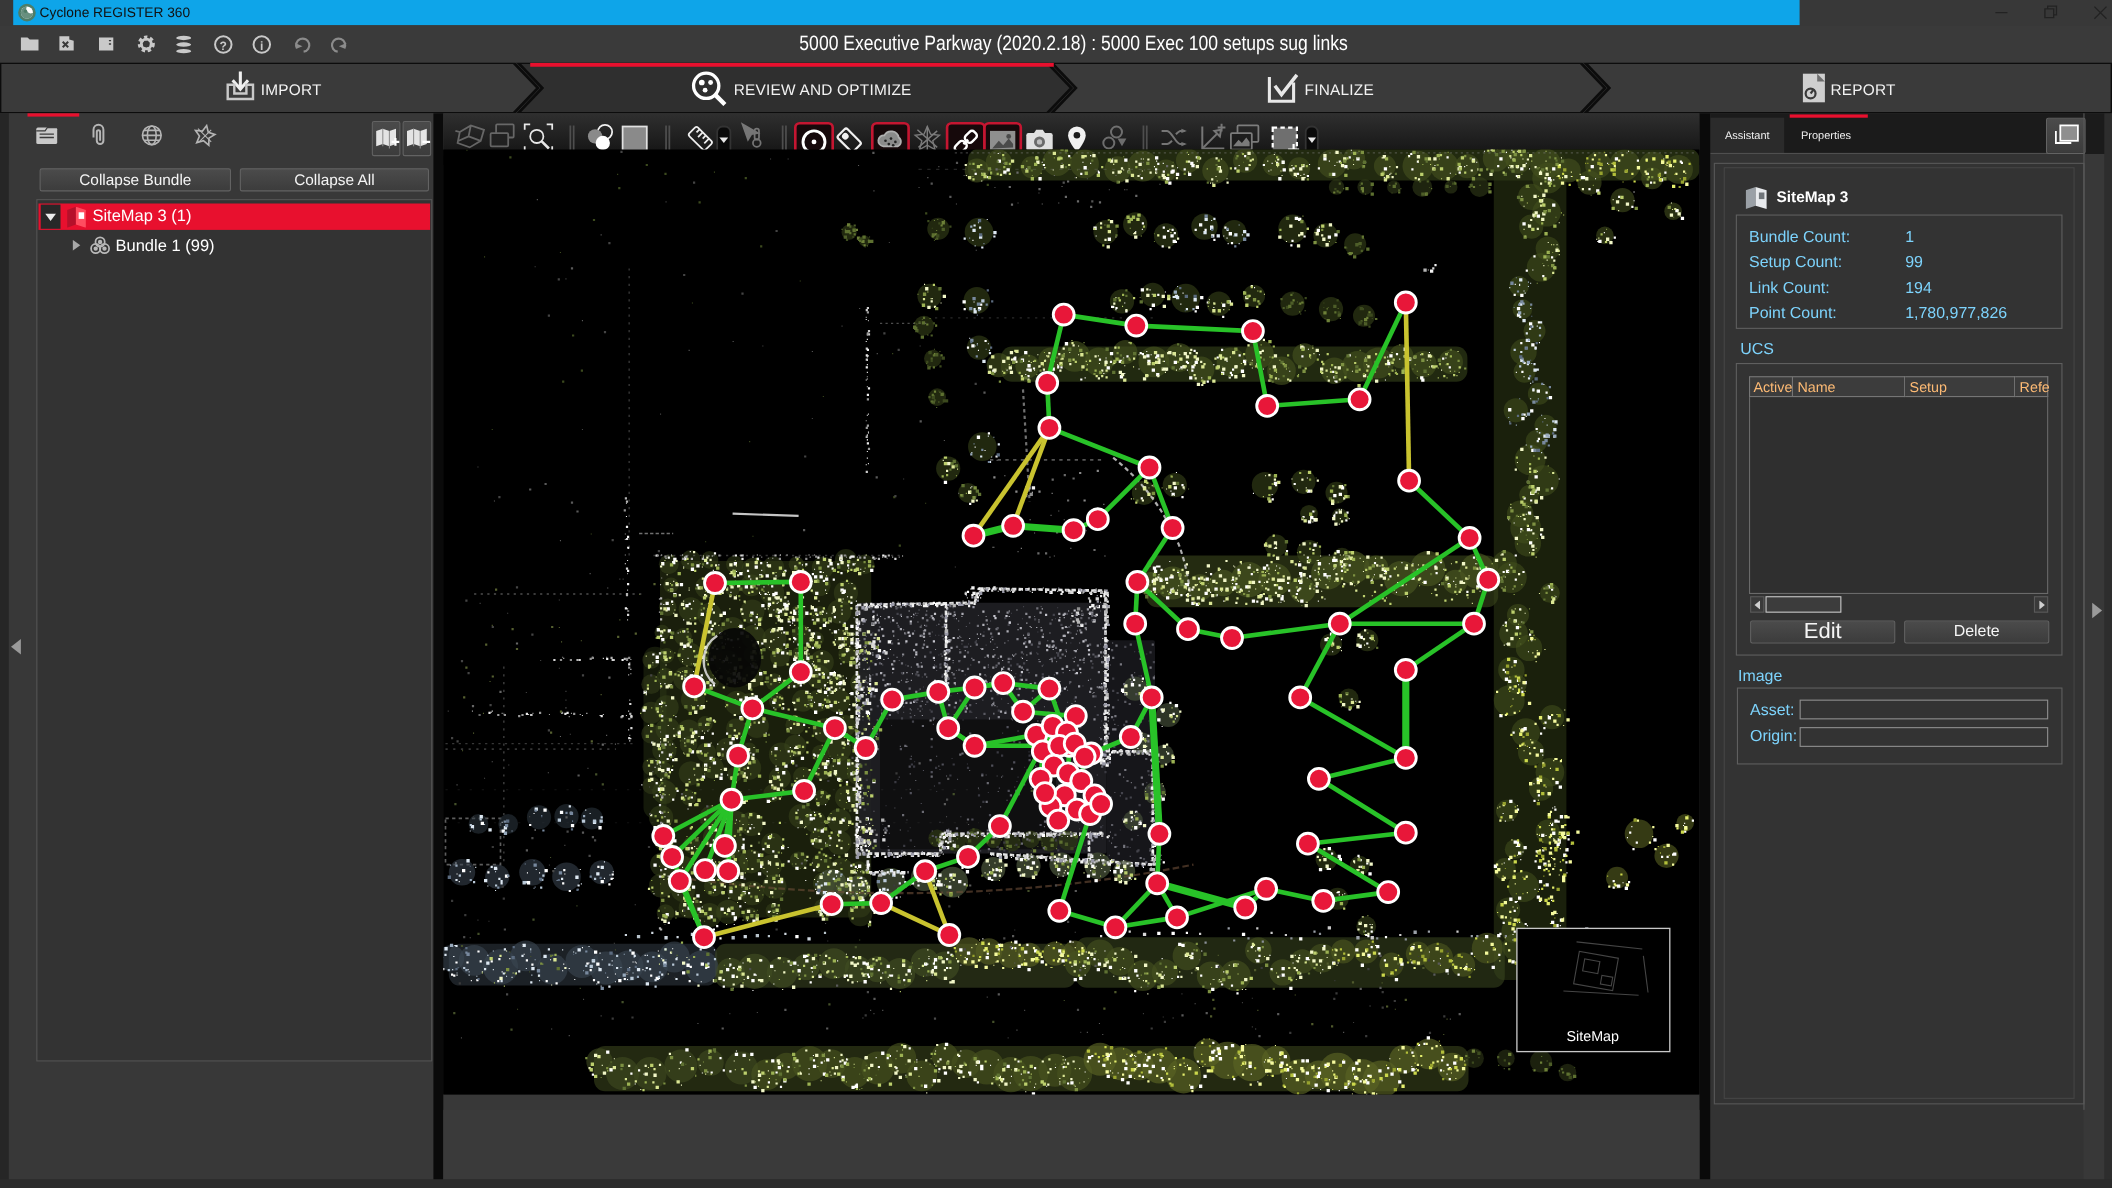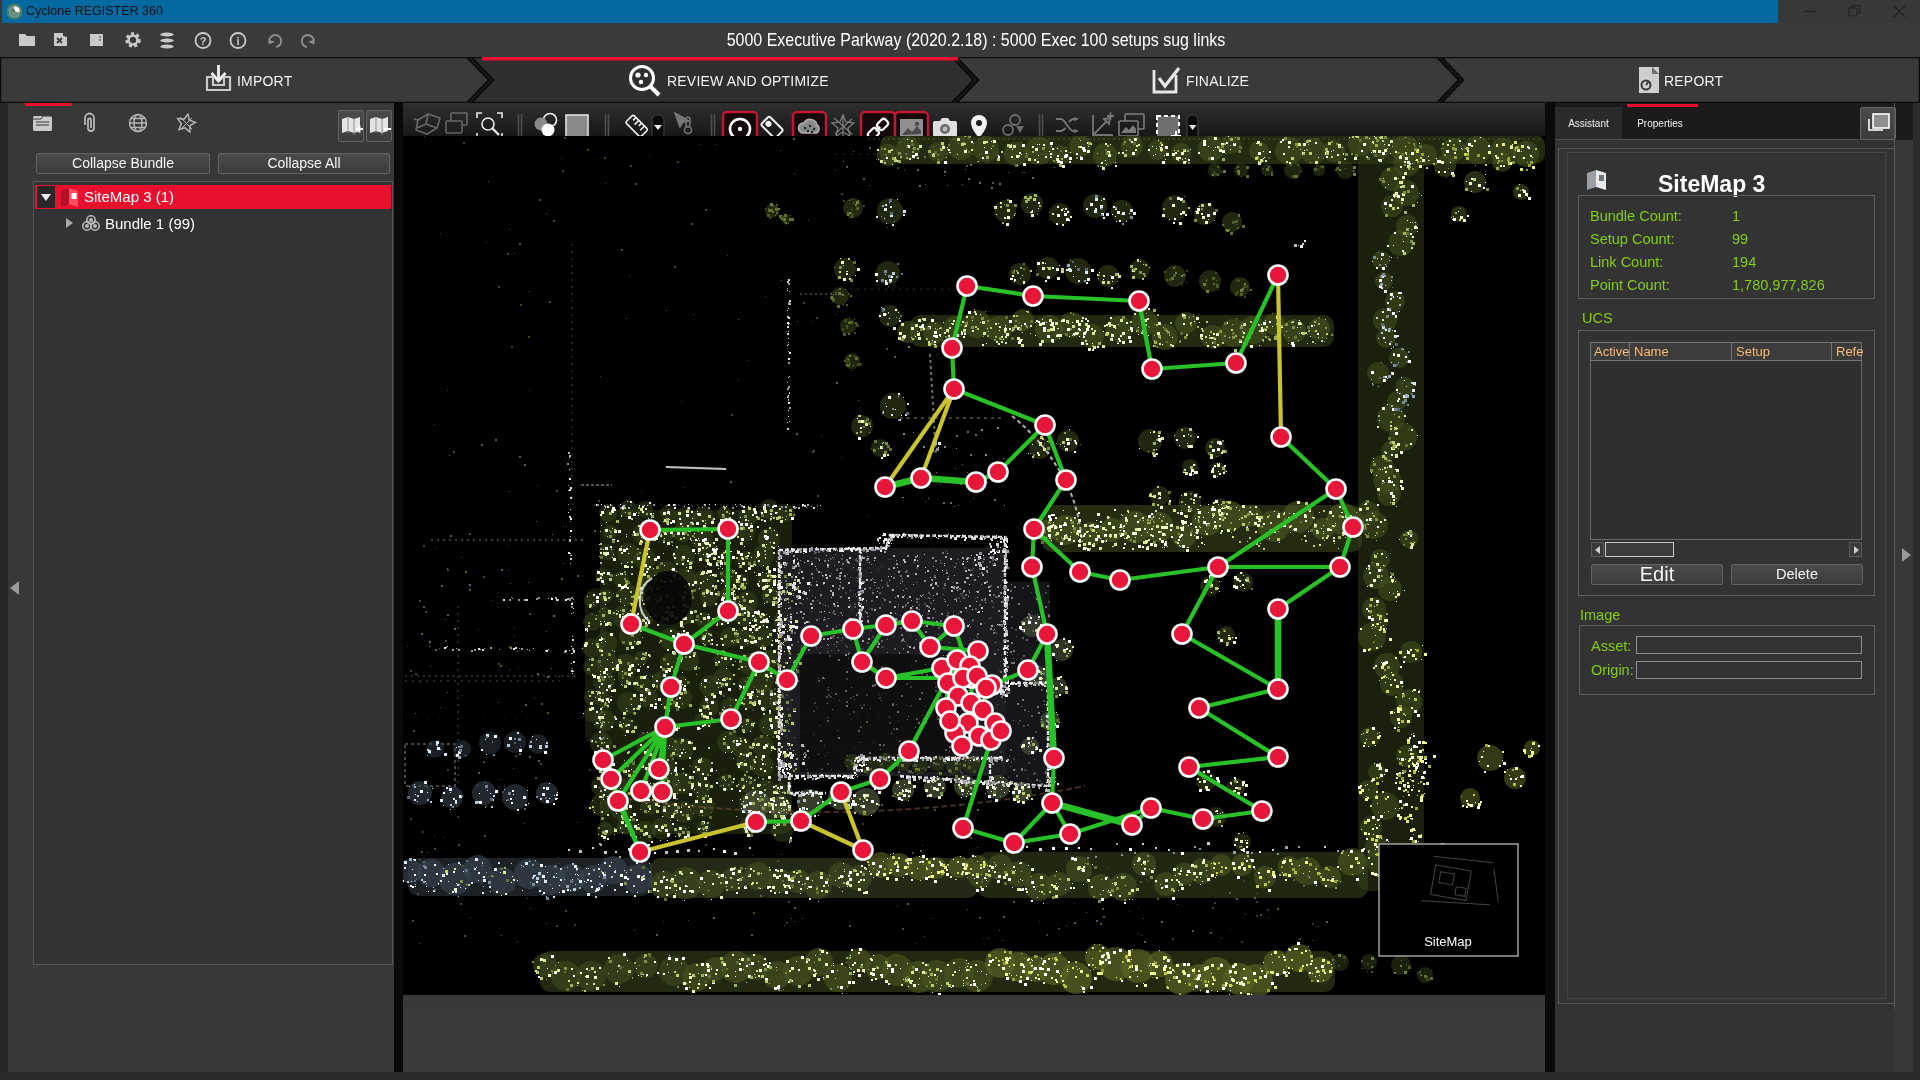--- a/index.html
+++ b/index.html
@@ -4,7 +4,7 @@
 html,body{width:1920px;height:1080px;overflow:hidden}
 body{background:#383838;font-family:"Liberation Sans",sans-serif;position:relative;color:#fff}
 .abs{position:absolute}
-#titlebar{left:2px;top:0;width:1776px;height:23px;background:#0369a1;color:#000}
+#titlebar{left:12px;top:0;width:1624px;height:23px;background:#0ea5e9;color:#000}
 #titlebar .t{position:absolute;left:24px;top:4px;font-size:12.5px;color:#111}
 #menubar{left:0;top:23px;width:1920px;height:34px;background:#3a3a3a}
 #ptitle{left:16px;top:29px;width:1920px;text-align:center;font-size:19px;color:#fff;transform:scaleX(.84);transform-origin:center}

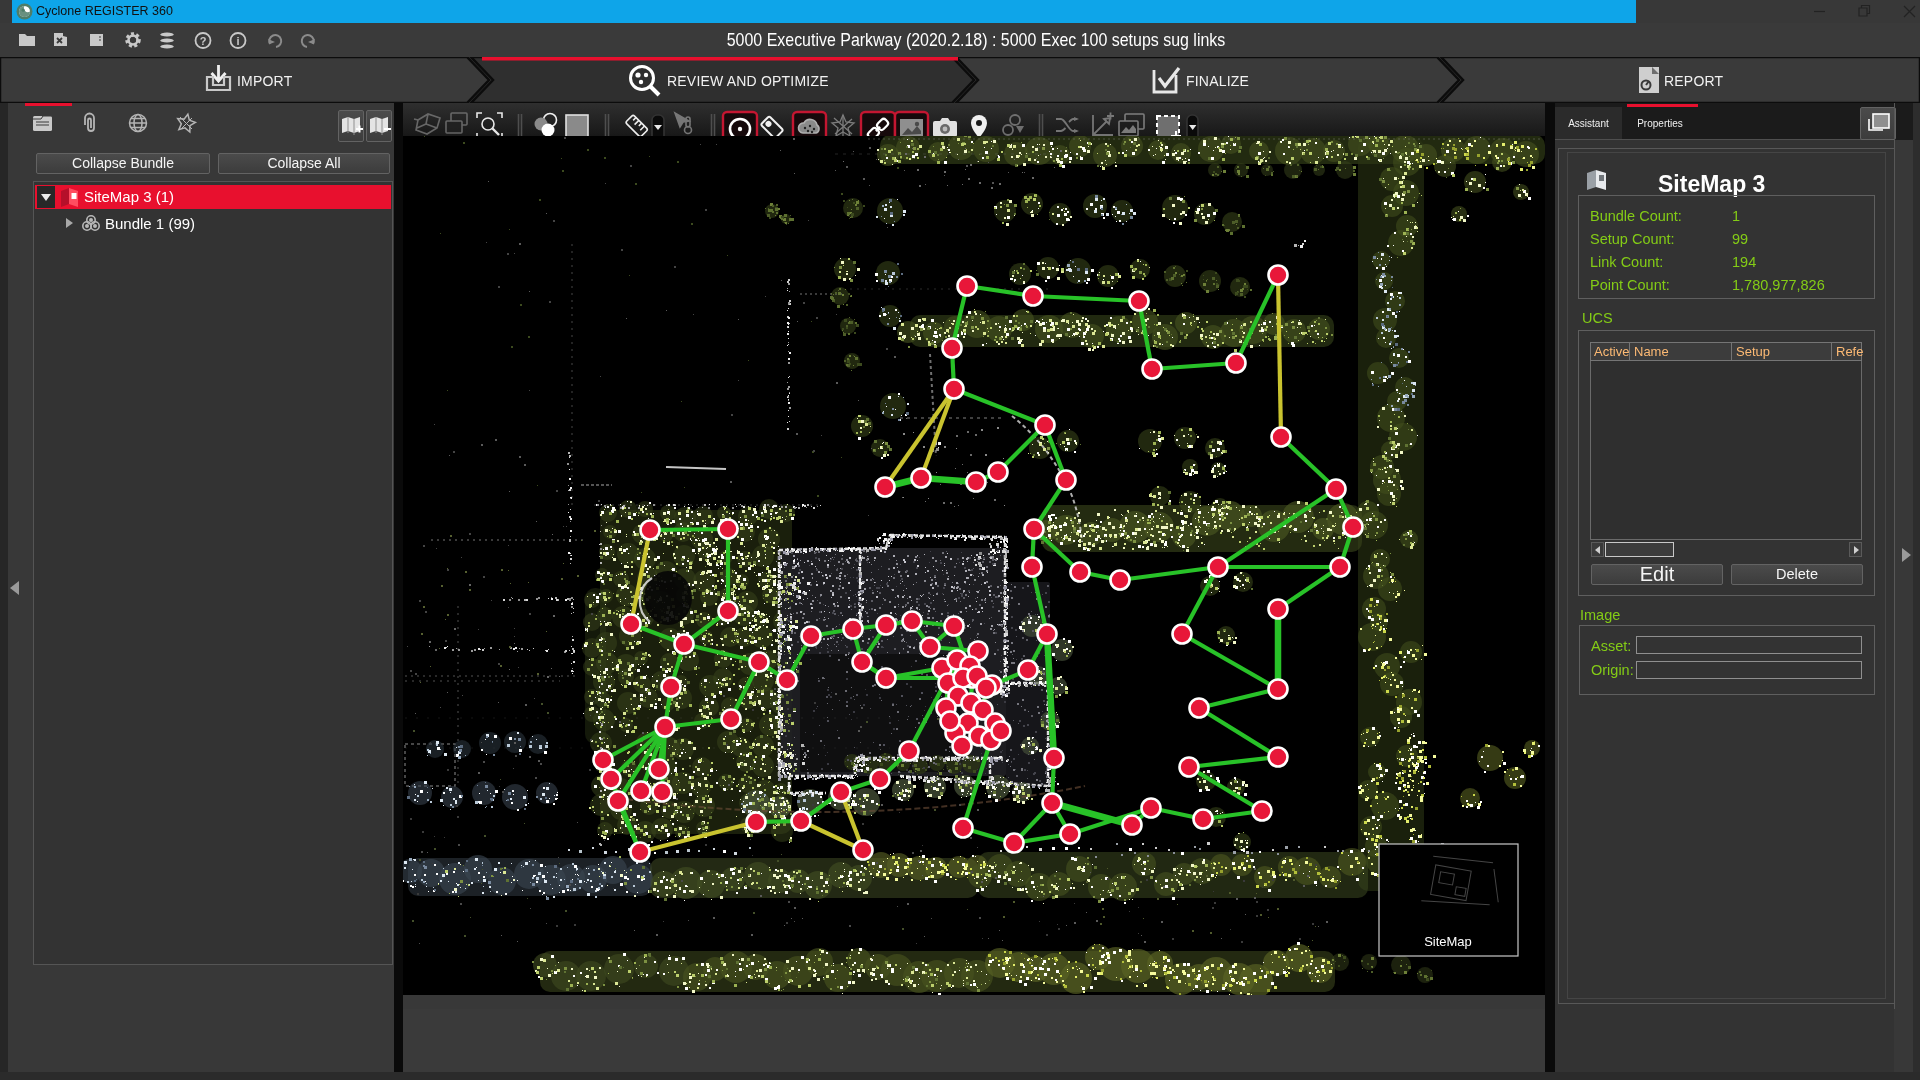--- a/index.html
+++ b/index.html
@@ -1084,7 +1084,7 @@
     <path d="M9 0l10 3v17l-10-3z" fill="#e8eaed"></path>
     <rect x="12" y="5" width="5" height="6" fill="#70757a"></rect>
   </svg>
-<span class="abs" style="left:1658px;top:171px;font-size:23px;font-weight:bold">SiteMap 3</span>
+<span class="abs" style="left:1615px;top:171px;font-size:14px;font-weight:bold">SiteMap 3</span>
 <div class="gbox" style="left:1578px;top:195px;width:297px;height:104px"></div>
 <span class="lab" style="left:1590px;top:208px">Bundle Count:</span>
 <span class="lab" style="left:1732px;top:208px">1</span>

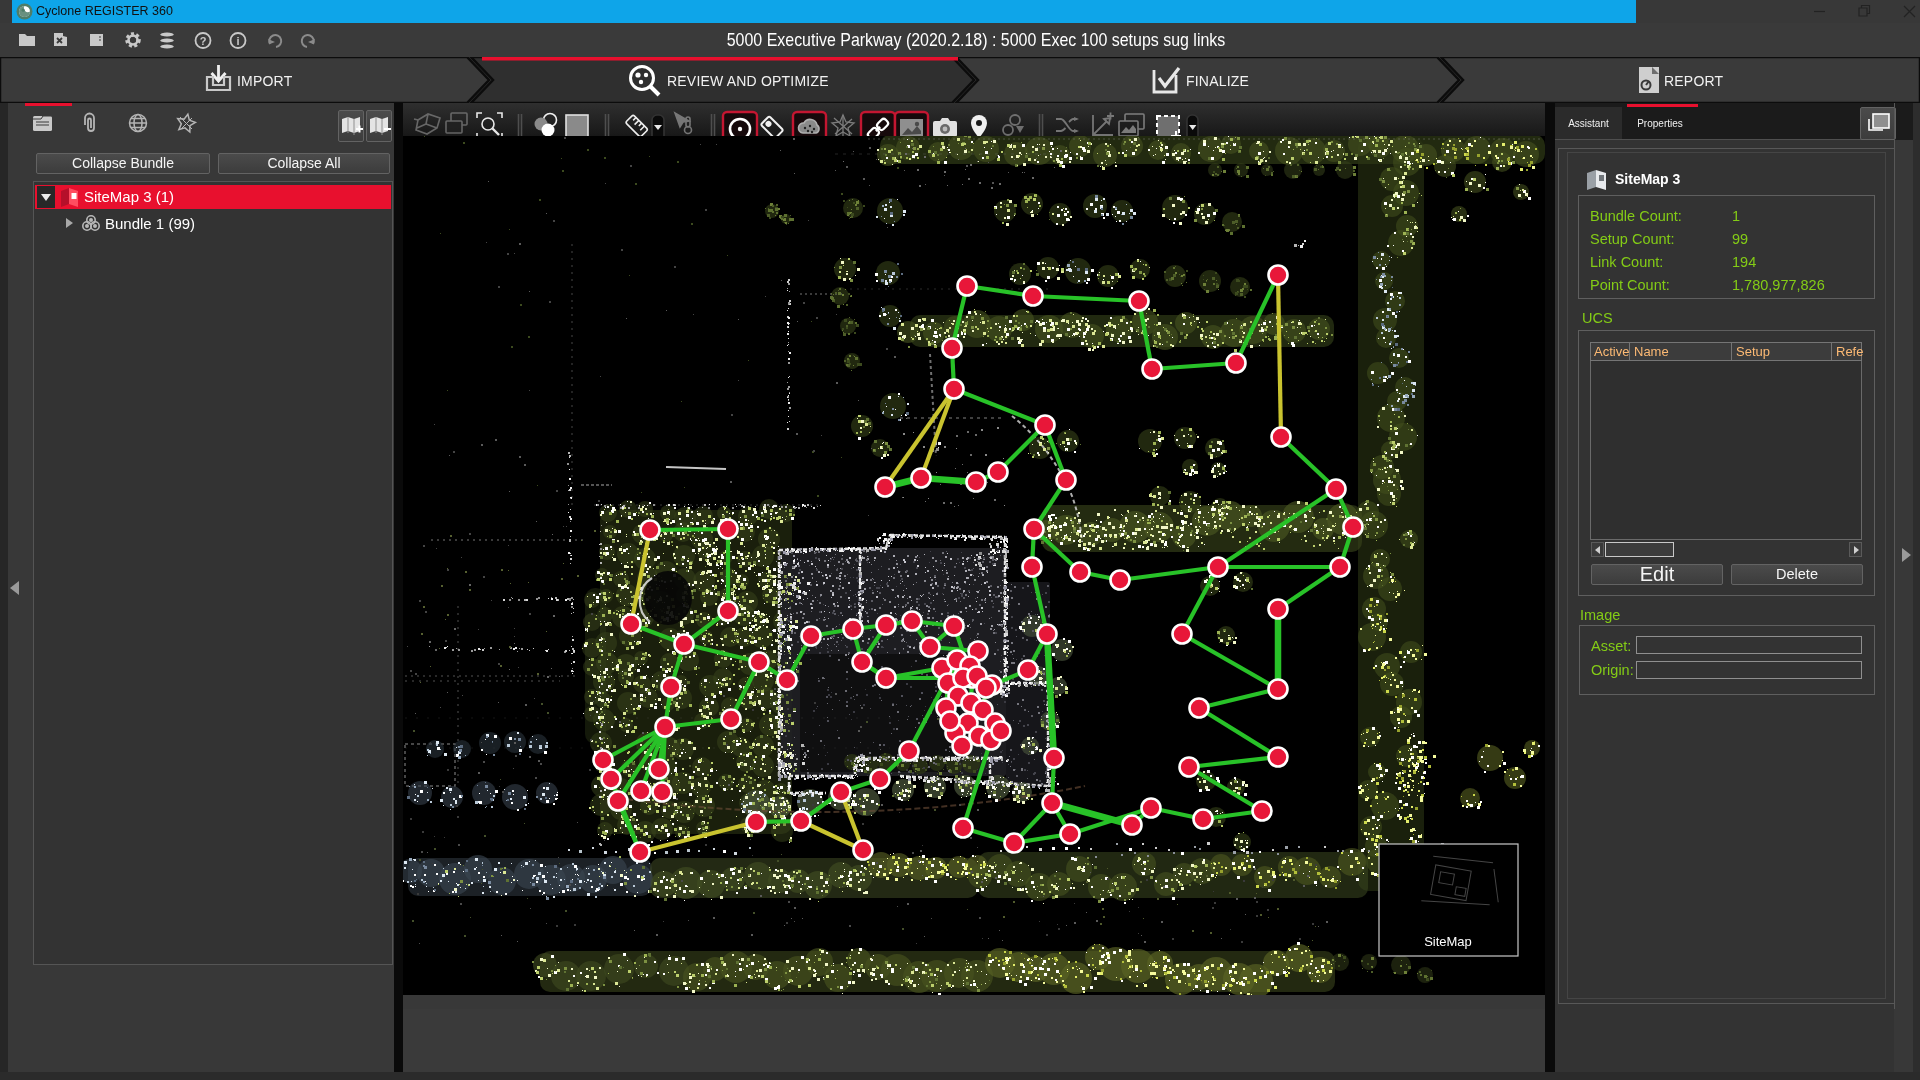--- a/index.html
+++ b/index.html
@@ -25,7 +25,7 @@
 #rpanel{left:1555px;top:140px;width:339px;height:940px;background:#333}
 #rpo{left:1558px;top:148px;width:337px;height:856px;border:1px solid #585858}
 #rpi{left:1567px;top:152px;width:319px;height:847px;border:1px solid #454545}
-.lab{position:absolute;font-size:14.5px;color:#84cc16}
+.lab{position:absolute;font-size:14.5px;color:#7dd3fc}
 .gbox{position:absolute;border:1px solid #5f5f5f}
 .inp{position:absolute;background:#333;border:1px solid #8f8f8f}
 #vline{left:1894px;top:103px;width:1px;height:906px;background:#585858}

